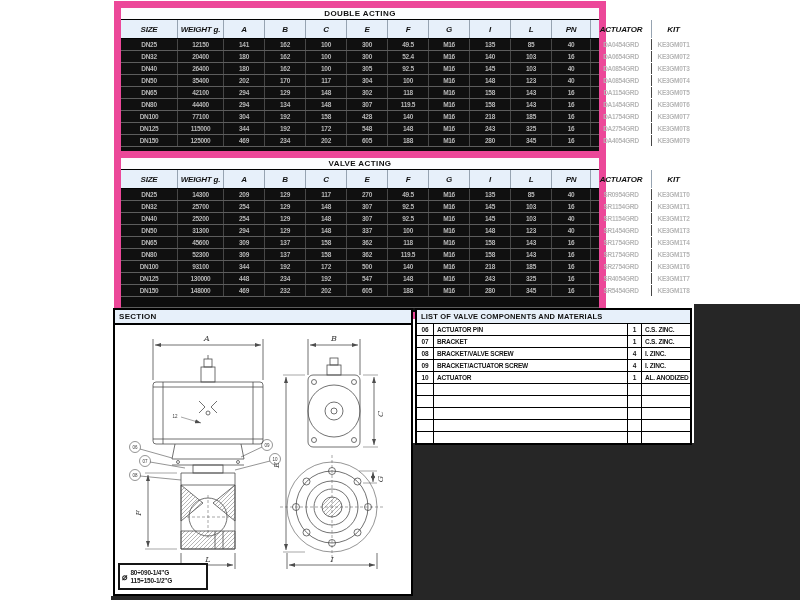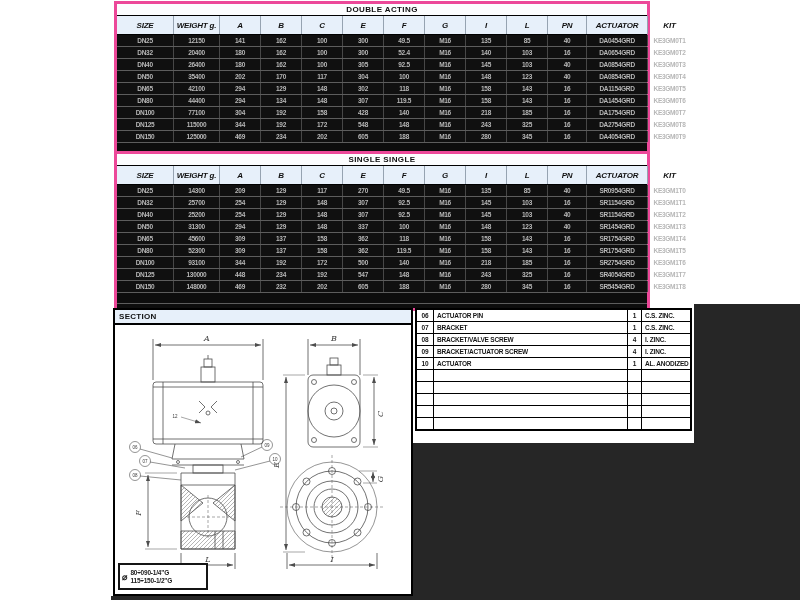--- a/index.html
+++ b/index.html
@@ -12,7 +12,7 @@
   .dark-bottom{left:111px;top:596px;width:689px;height:4px;}
 
   
-  .dtable{position:absolute;left:114px;width:536px;border:3px solid #ec4899;background:#84cc16;box-sizing:border-box;}
+  .dtable{position:absolute;left:114px;width:492px;border:7px solid #ec4899;background:#84cc16;box-sizing:border-box;}
   .ttl{height:11px;line-height:11px;text-align:center;font-size:8px;font-weight:bold;
        letter-spacing:.4px;color:#111;background:#fcfdfe;border-bottom:1px solid #000;}
   .cols13{display:grid;grid-template-columns:56px 46px 41px 41px 41px 41px 41px 41px 41px 41px 39px 61px 44px;}

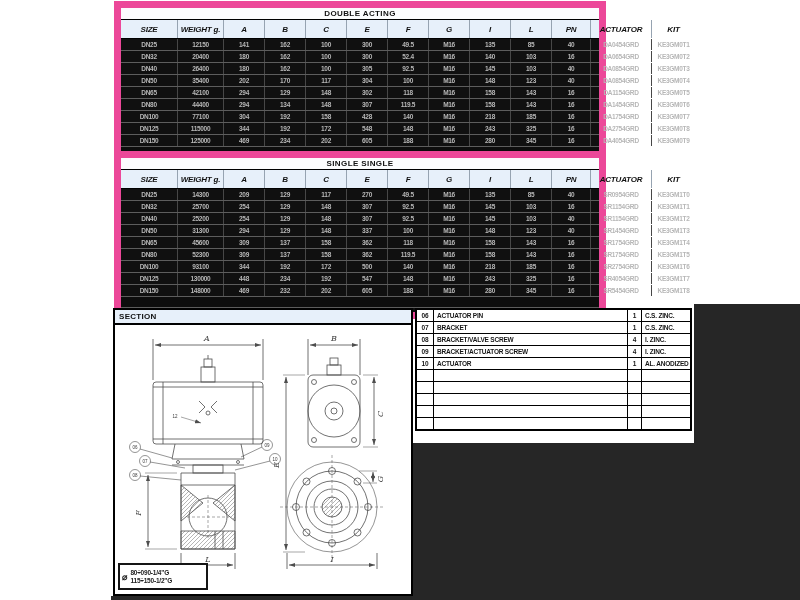--- a/index.html
+++ b/index.html
@@ -223,7 +223,7 @@
   </div>
 
   <div class="dtable" style="top:151px;">
-    <div class="ttl">SINGLE SINGLE</div>
+    <div class="ttl">VALVE ACTING</div>
     <div class="thead cols13" id="sa-head">
         <div class="hc">SIZE</div>
         <div class="hc">WEIGHT g.</div>

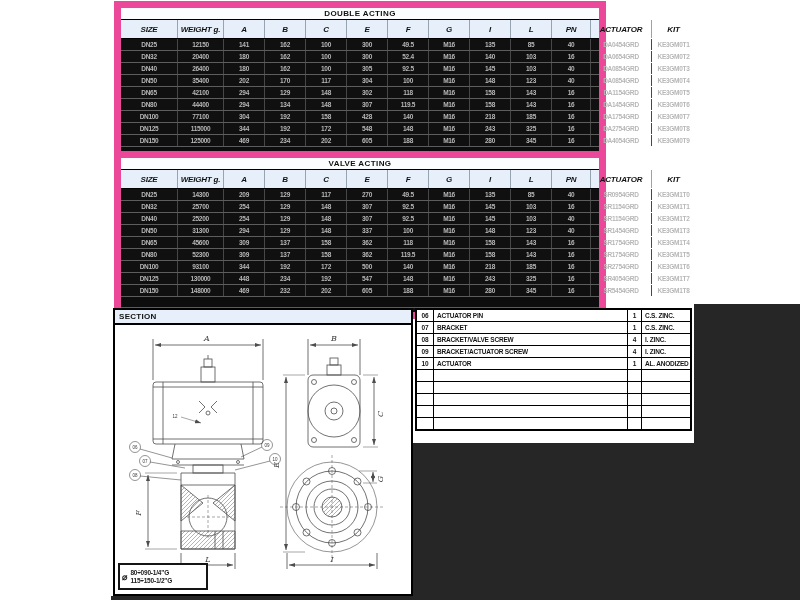--- a/index.html
+++ b/index.html
@@ -518,6 +518,7 @@
   </div>
 
   <div class="ltable">
+    <div class="lhead">LIST OF VALVE COMPONENTS AND MATERIALS</div>
     <div id="comp-body">
         <div class="lrow">
           <div class="lc num">06</div>

